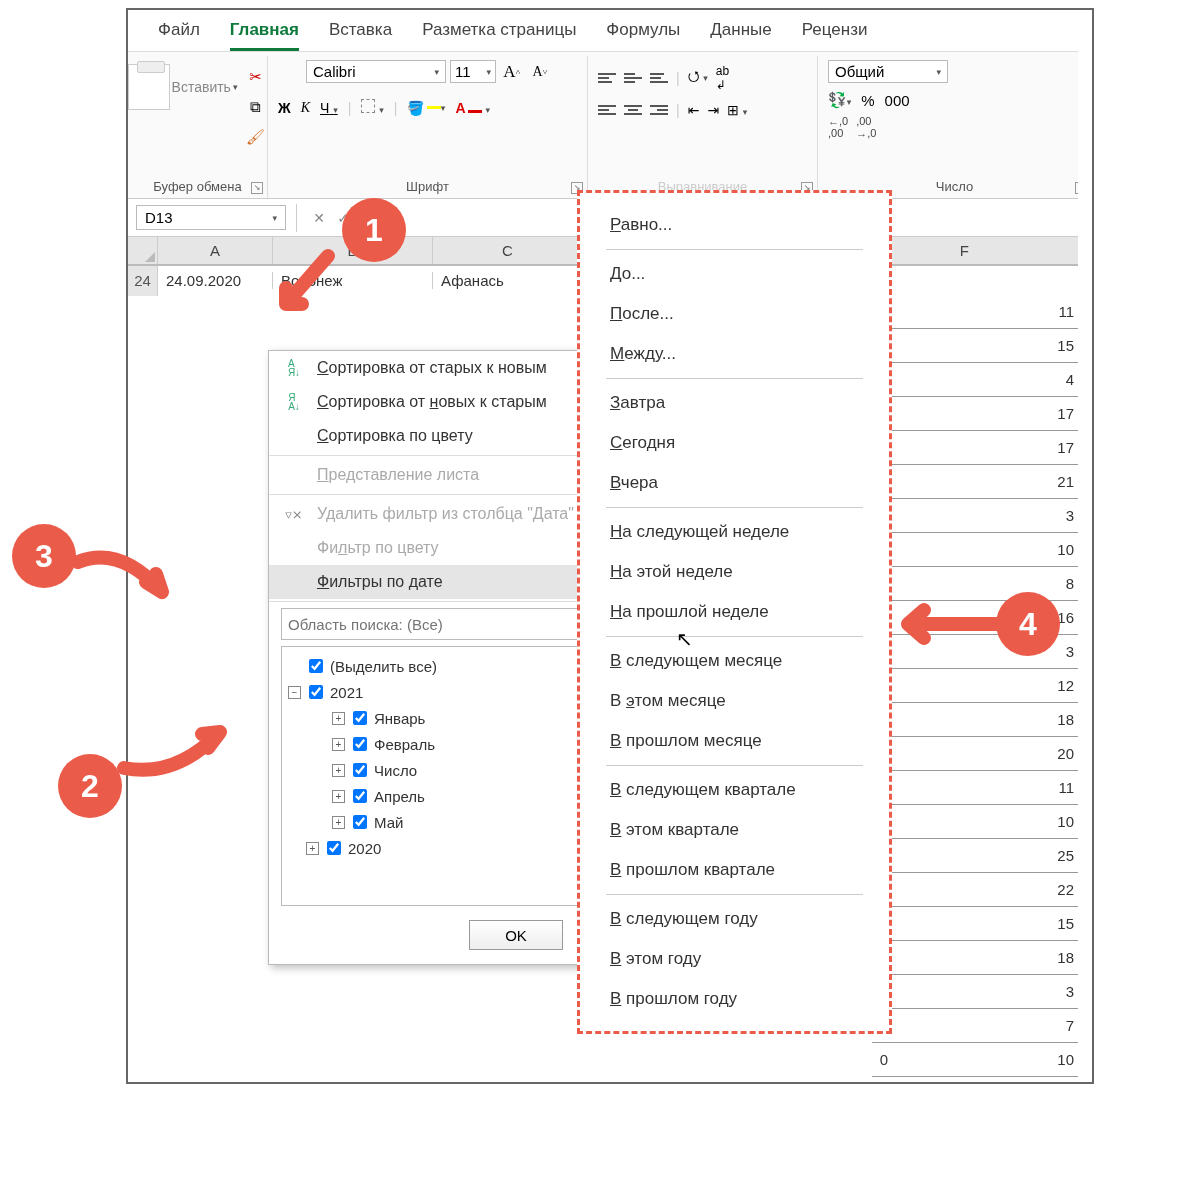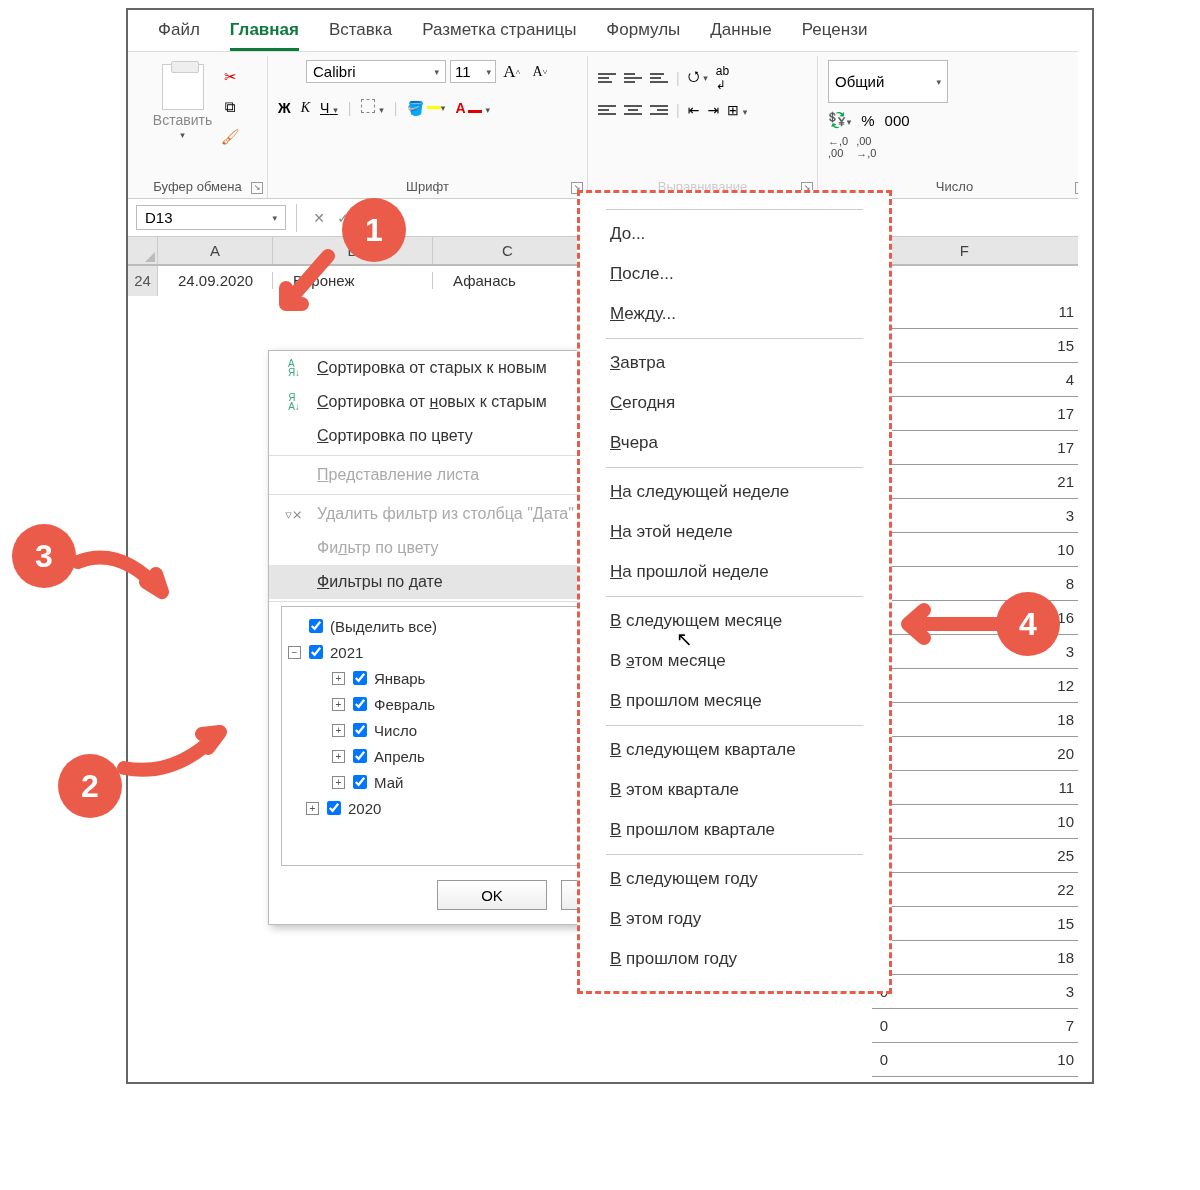--- a/index.html
+++ b/index.html
@@ -99,7 +99,7 @@
   .al-ic{display:inline-block;width:18px;}
   .al-ic span{display:block;height:2px;background:#555;margin:2px 0;}
   
-  .num-combo{border:1px solid #bbb;padding:12px 6px;background:#fff;font-size:15px;width:120px;display:flex;justify-content:space-between;align-items:center;}
+  .num-combo{border:1px solid #bbb;padding:2px 6px;background:#fff;font-size:15px;width:120px;display:flex;justify-content:space-between;align-items:center;}
   .num-row{display:flex;gap:10px;align-items:center;font-size:15px;padding-top:8px;}
   .num-row2{display:flex;gap:8px;font-size:11px;color:#444;padding-top:6px;}
   

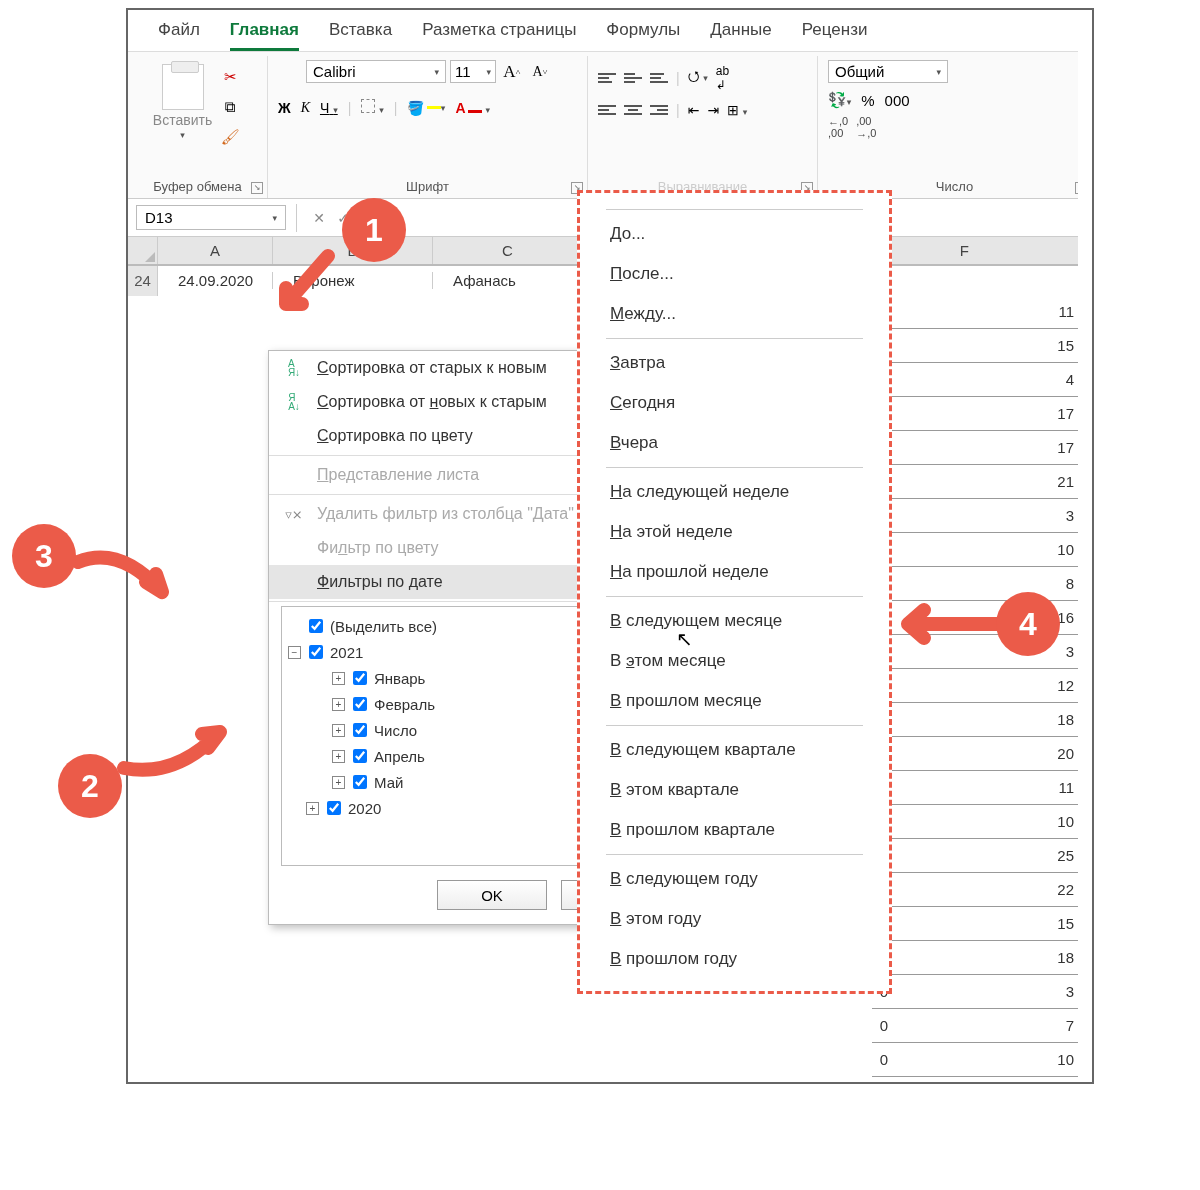--- a/index.html
+++ b/index.html
@@ -70,7 +70,7 @@
     display: flex; gap: 6px; align-items: flex-start;
     padding-top: 4px;
   }
-  .paste-btn { display:flex; flex-direction:column; align-items:center; gap:2px; color:#888;}
+  .paste-btn { display:flex; flex-direction:row; align-items:center; gap:2px; color:#888;}
   .paste-icon {
     width: 42px; height: 46px; border:1px solid #ccc; background:#fff;
     position:relative;

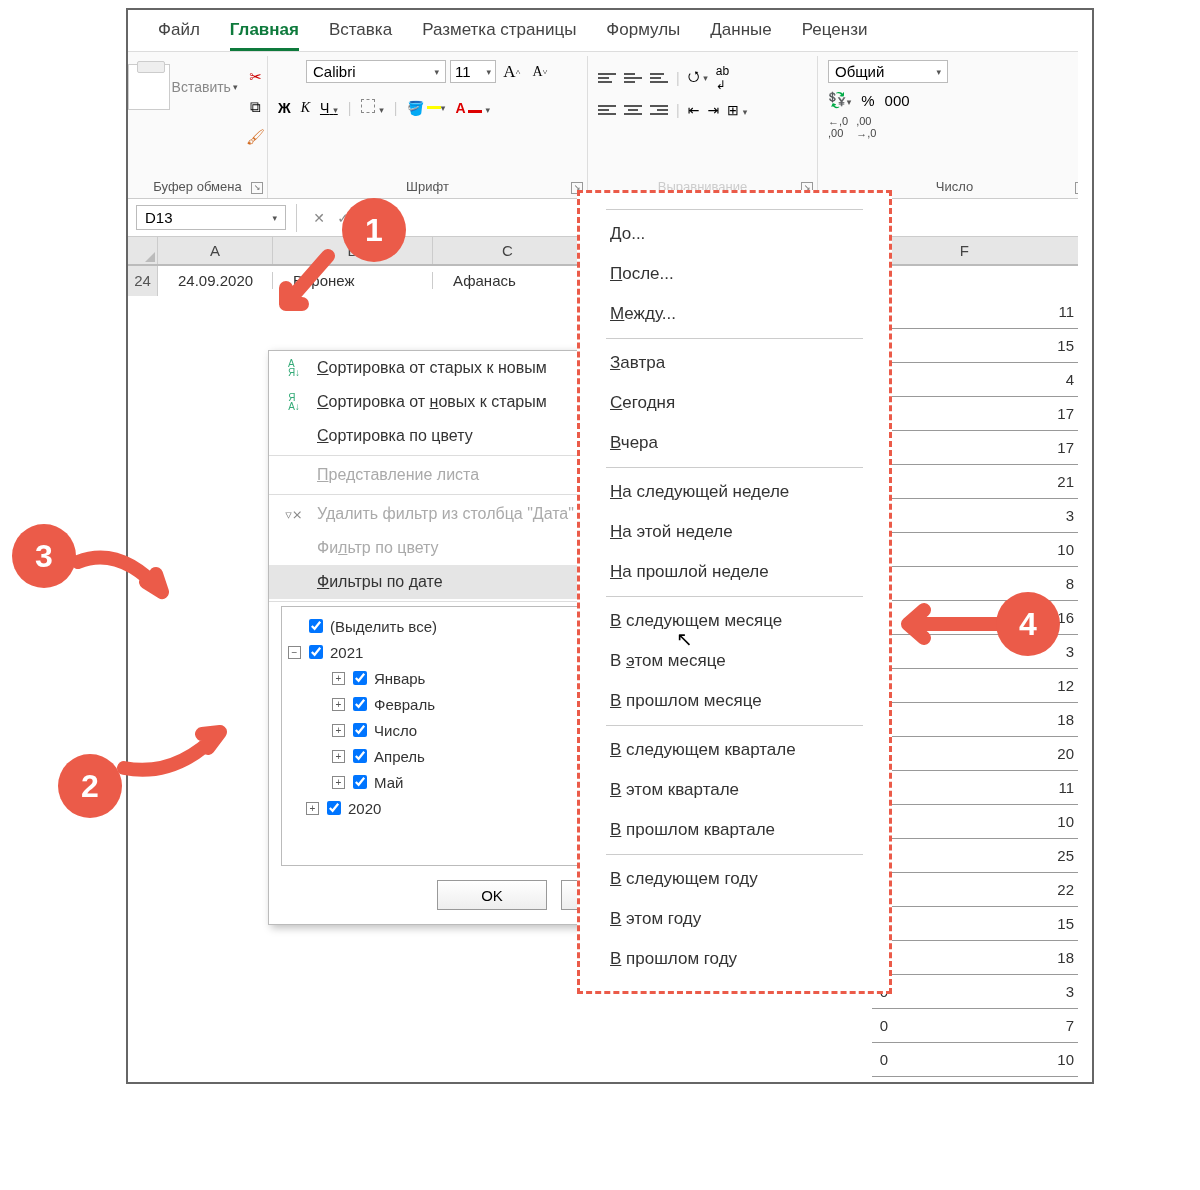--- a/index.html
+++ b/index.html
@@ -587,6 +587,7 @@
 </div>
 
 <div class="submenu">
+  <div class="sub-item"><u>Р</u>авно...</div>
   <div class="sub-sep"></div>
   <div class="sub-item"><u>Д</u>о...</div>
   <div class="sub-item"><u>П</u>осле...</div>

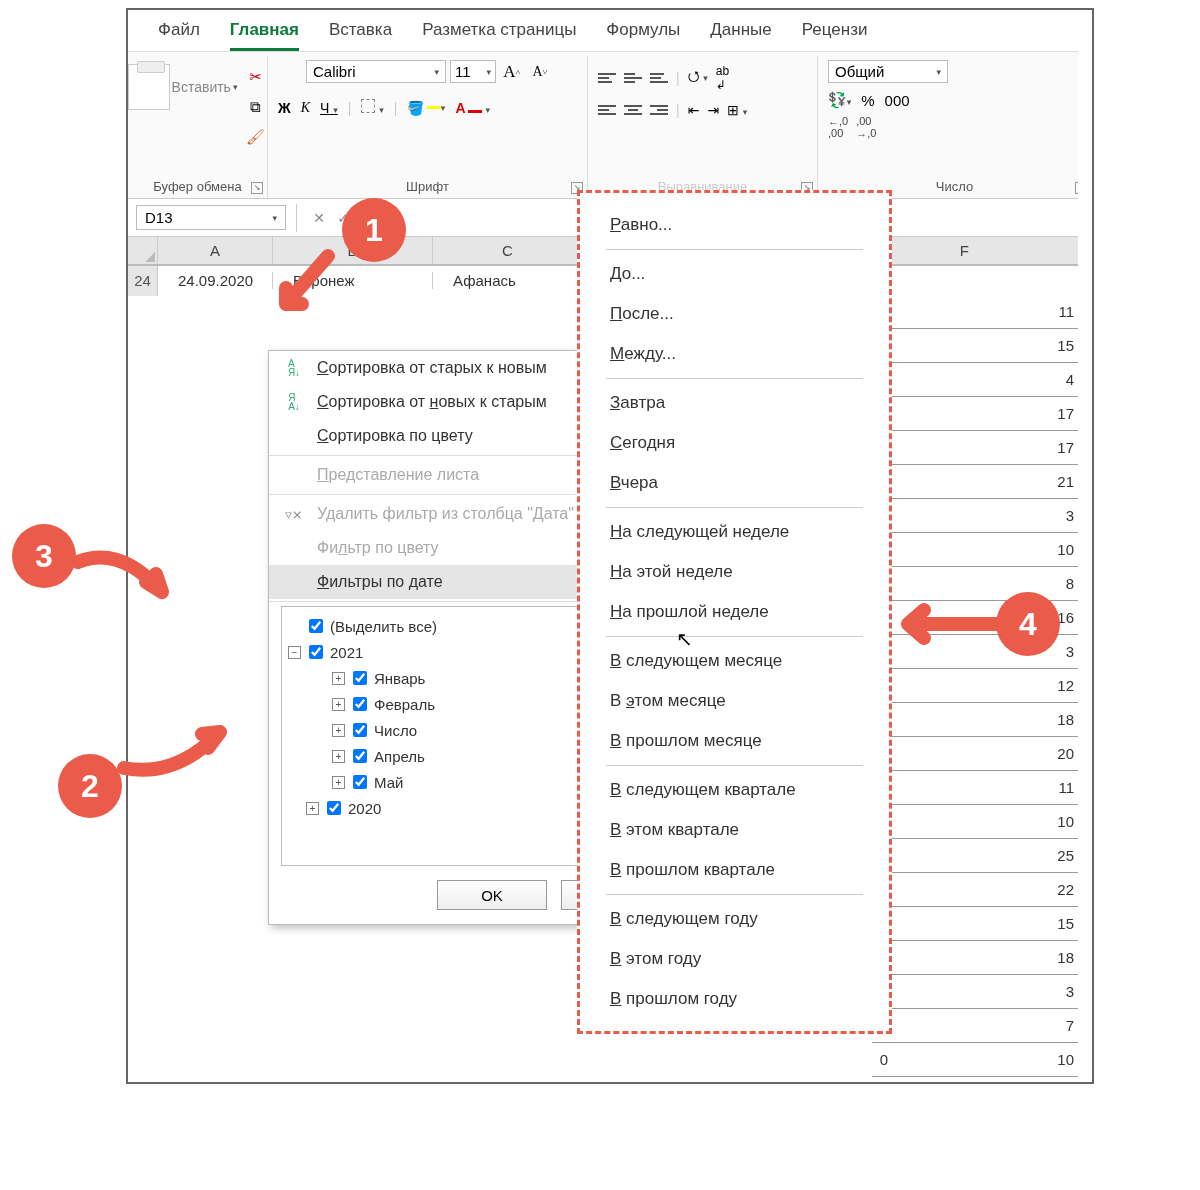--- a/index.html
+++ b/index.html
@@ -138,7 +138,7 @@
   
   .bottom-row{position:absolute;left:0;bottom:0;height:30px;display:flex;align-items:center;width:100%;background:#fff;border-top:1px solid #bbb;}
   .bottom-row .rn{width:30px;background:#e6e6e6;border-right:1px solid #ccc;text-align:center;line-height:30px;color:#555;}
-  .bottom-row .cell{padding:0 20px;border-right:1px solid #ccc;}
+  .bottom-row .cell{padding:0 8px;border-right:1px solid #ccc;}
   
   .filter-menu {
     position:absolute;

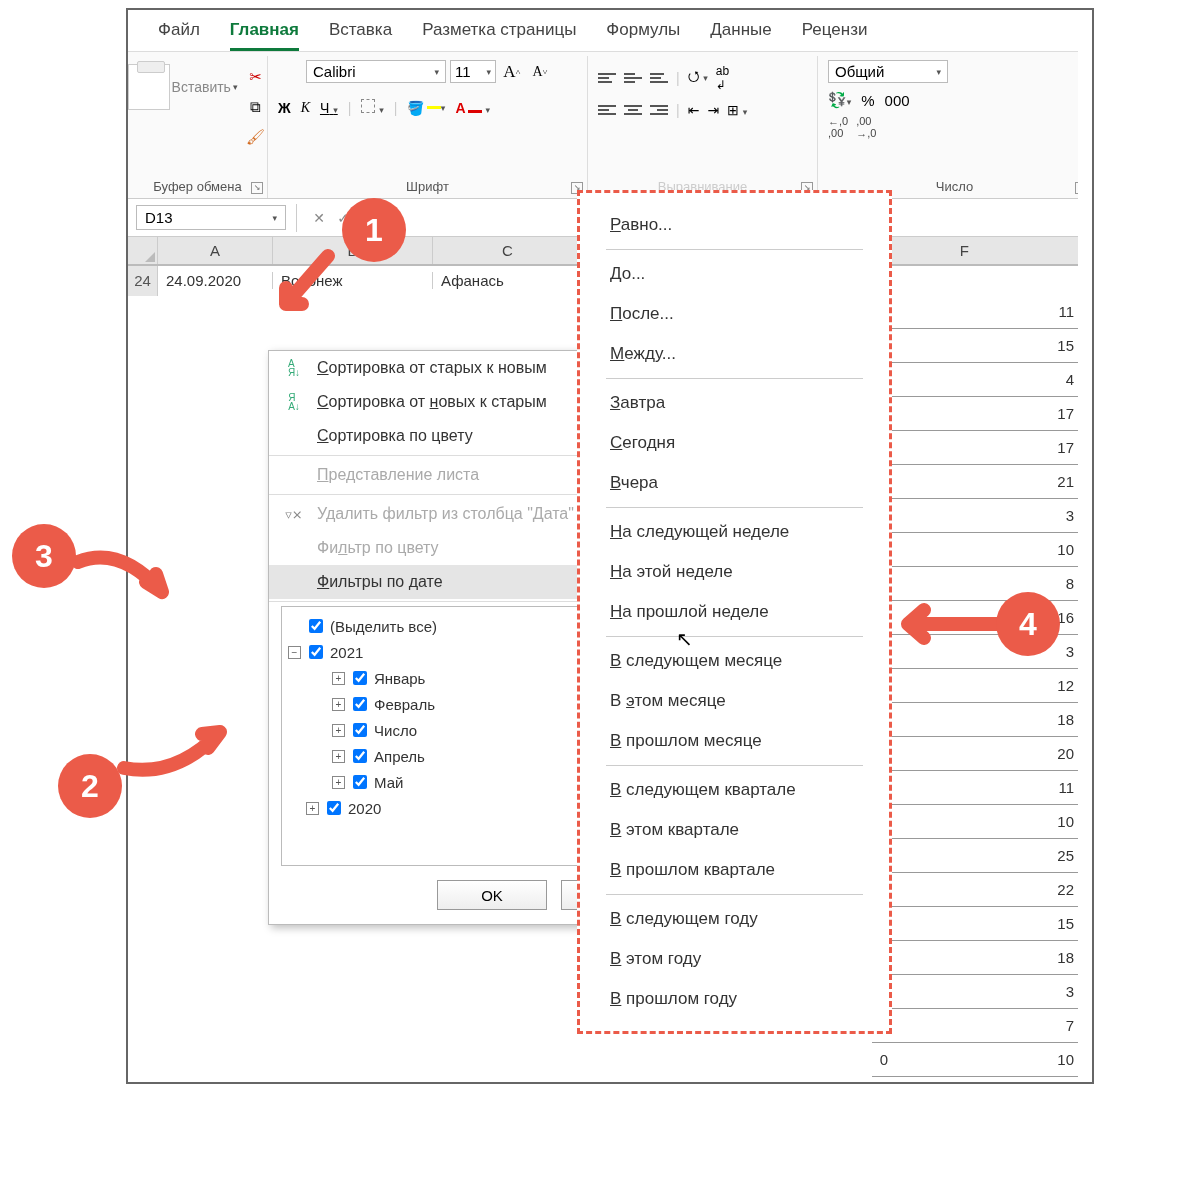--- a/index.html
+++ b/index.html
@@ -532,6 +532,11 @@
       <span class="fm-arrow">▶</span>
     </div>
     <div class="fm-sep"></div>
+    <div class="search-box">
+      <input type="text" placeholder="Область поиска: (Все)" style="">
+      <span>🔍</span>
+      <span class="small-caret">▾</span>
+    </div>
     <div class="tree">
       <div class="tree-node">
           <span class="noexp"></span>

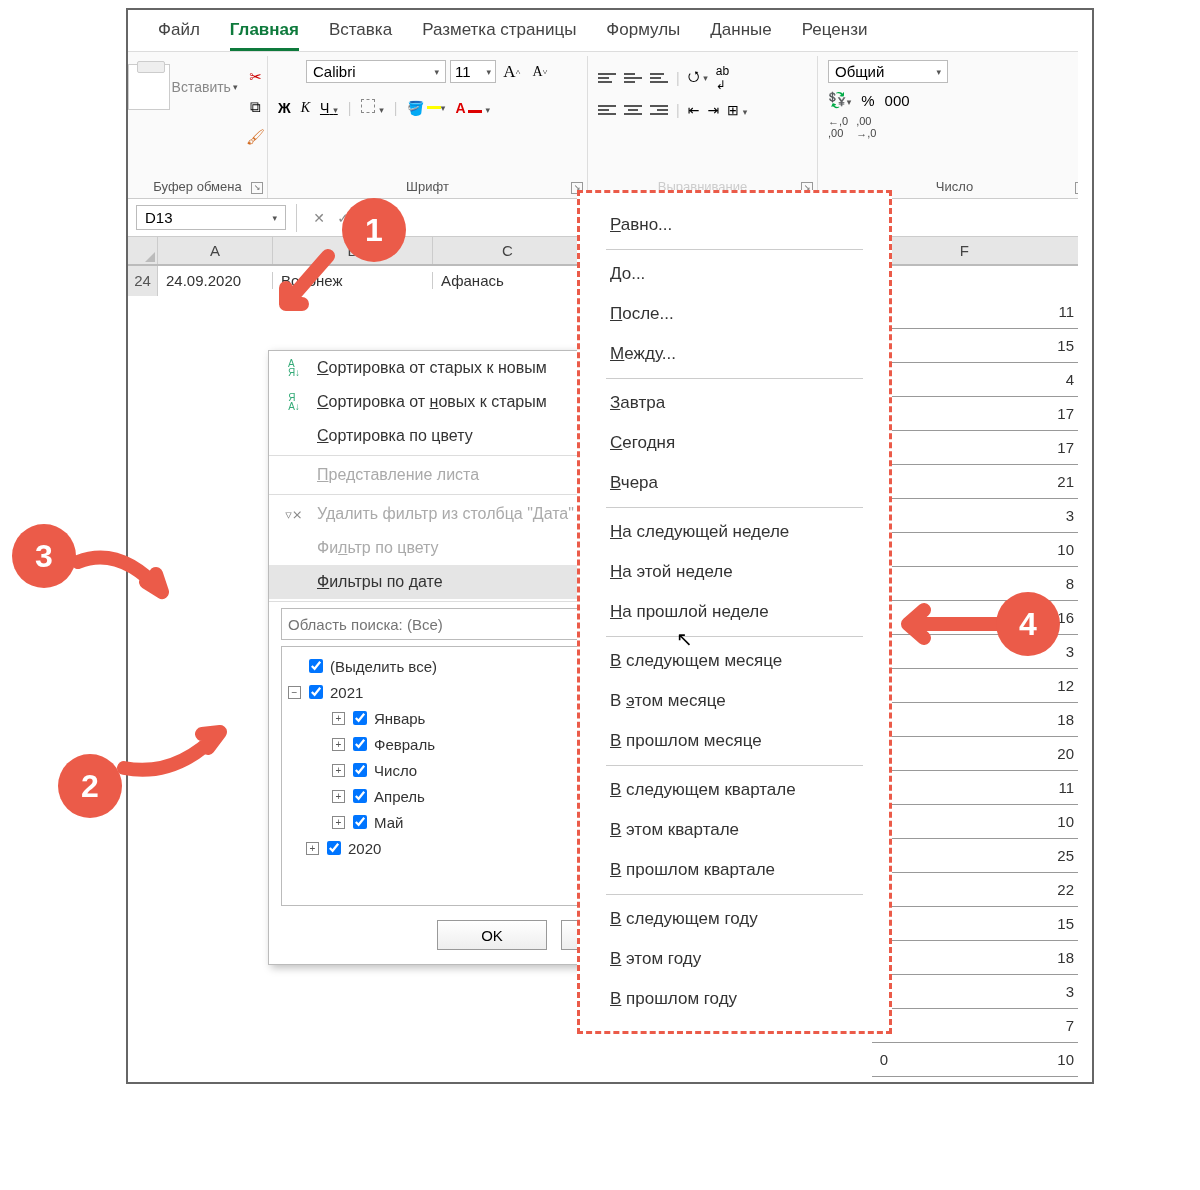--- a/index.html
+++ b/index.html
@@ -168,7 +168,7 @@
   .indent1{padding-left:18px;}
   .indent2{padding-left:44px;}
   .fm-buttons{display:flex;justify-content:flex-end;gap:14px;padding:10px 16px 14px;}
-  .fm-buttons button{width:110px;height:30px;border:1px solid #999;background:linear-gradient(#fff,#eee);font-size:15px;cursor:pointer;}
+  .fm-buttons button{width:94px;height:30px;border:1px solid #999;background:linear-gradient(#fff,#eee);font-size:15px;cursor:pointer;}
   
   .cursor{position:absolute;left:548px;top:617px;font-size:20px;pointer-events:none;z-index:60;}
   

